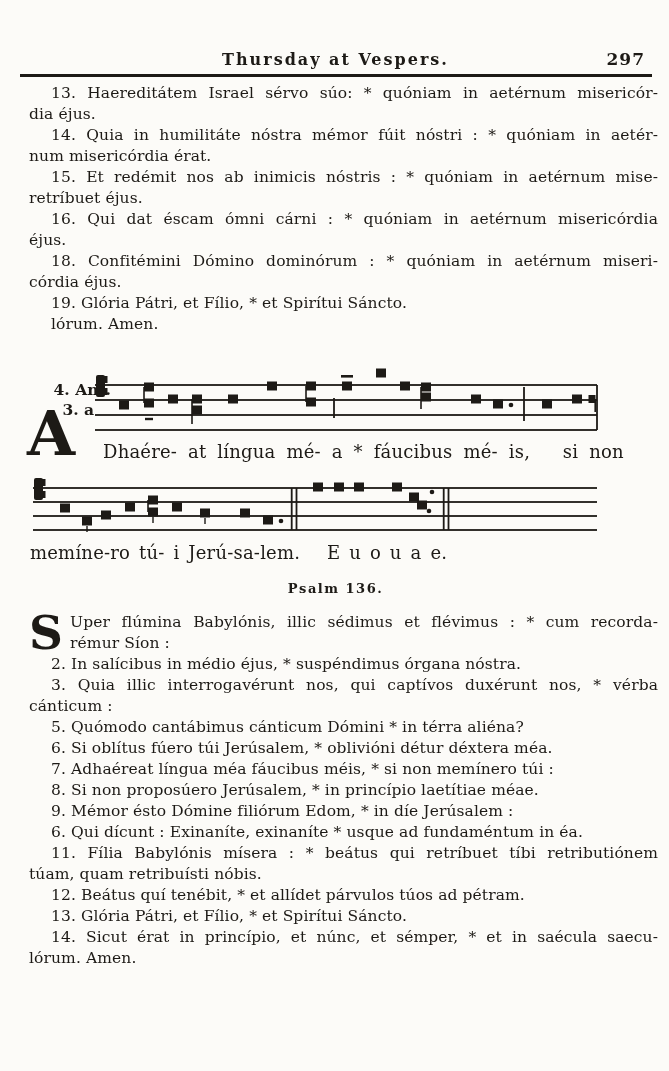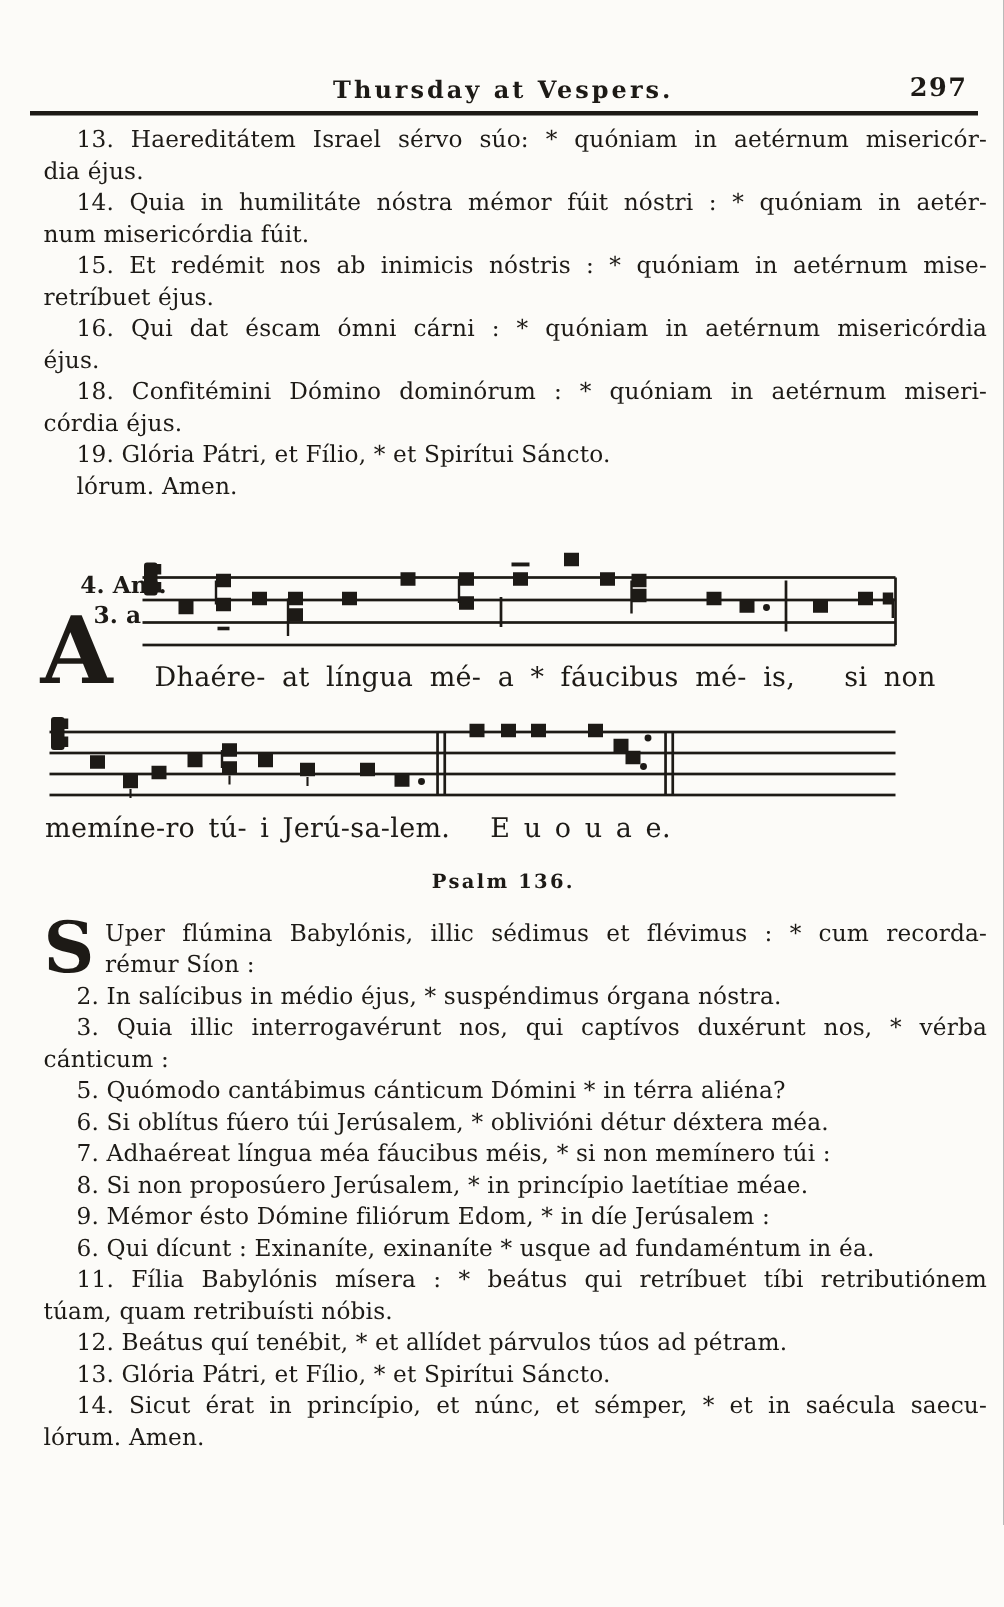--- a/index.html
+++ b/index.html
@@ -71,7 +71,7 @@
       <div class="verse">
 
       <div class="vline">14. Quia in humilitáte nóstra mémor fúit nóstri : * quóniam in aetér-</div>
-        <div class="vline">num misericórdia fúit.</div>
+        <div class="vline">num misericórdia érat.</div>
       </div>
       <div class="verse">
 

